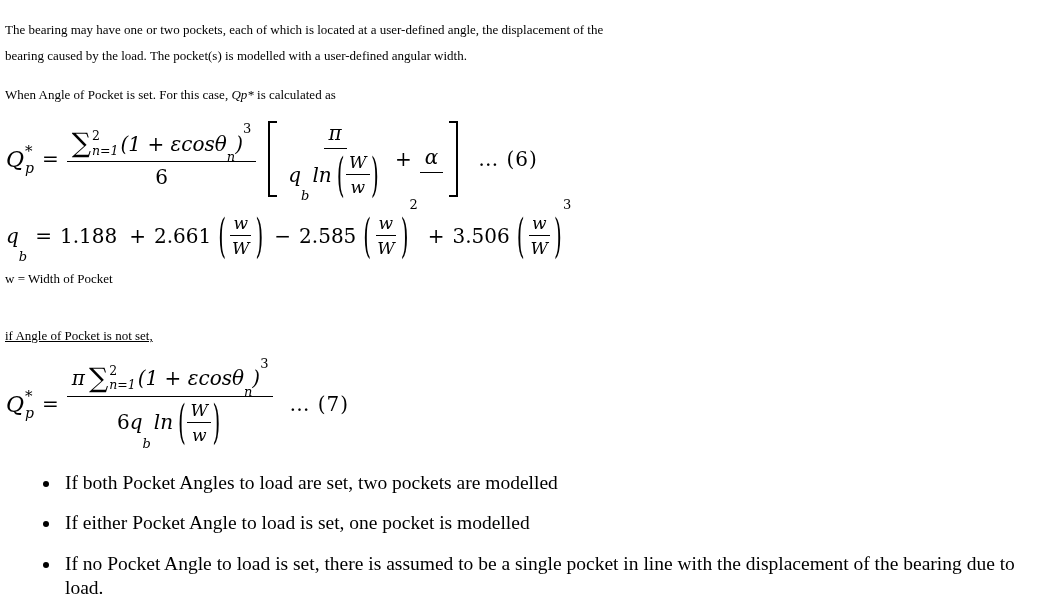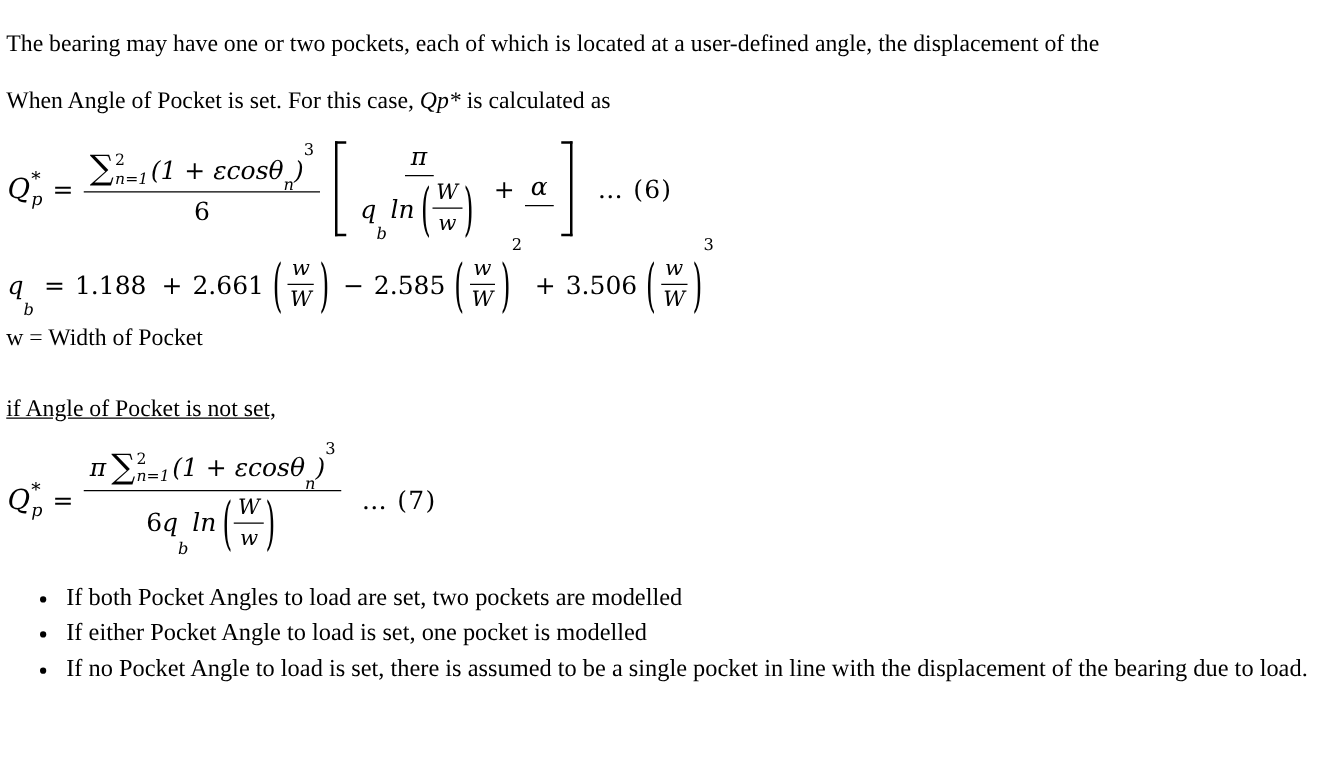--- a/index.html
+++ b/index.html
@@ -13,7 +13,7 @@
   .page { padding: 4px 6px 0 5px; }
 
   
-  .text { font-size: 19px; line-height: 26px; }
+  .text { font-size: 13px; line-height: 26px; }
   .tline { display: block; }
   .caseline { margin-top: 2px; }
   .ital { font-style: italic; }

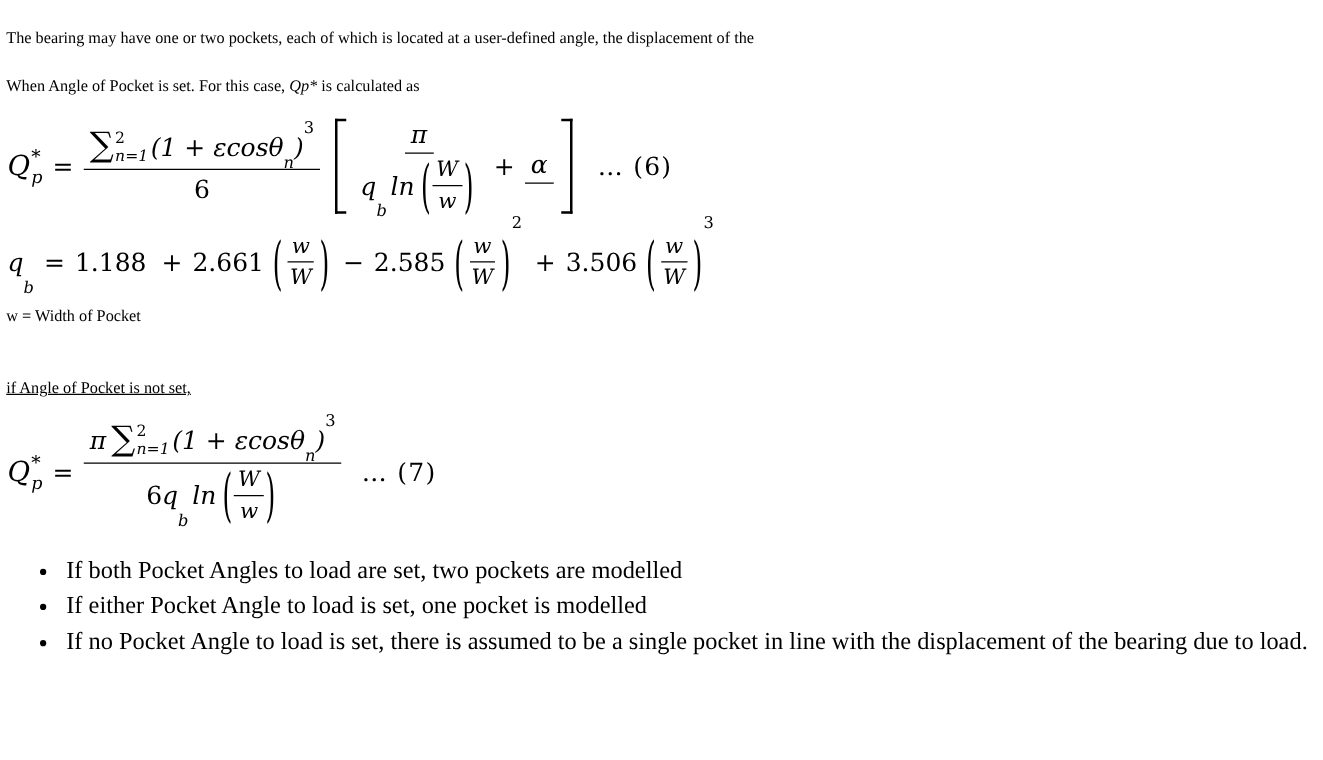--- a/index.html
+++ b/index.html
@@ -91,6 +91,7 @@
 
   <p class="text">
     <span class="tline">The bearing may have one or two pockets, each of which is located at a user-defined angle, the displacement of the</span>
+    <span class="tline">bearing caused by the load. The pocket(s) is modelled with a user-defined angular width.</span>
   </p>
 
   <p class="text caseline">

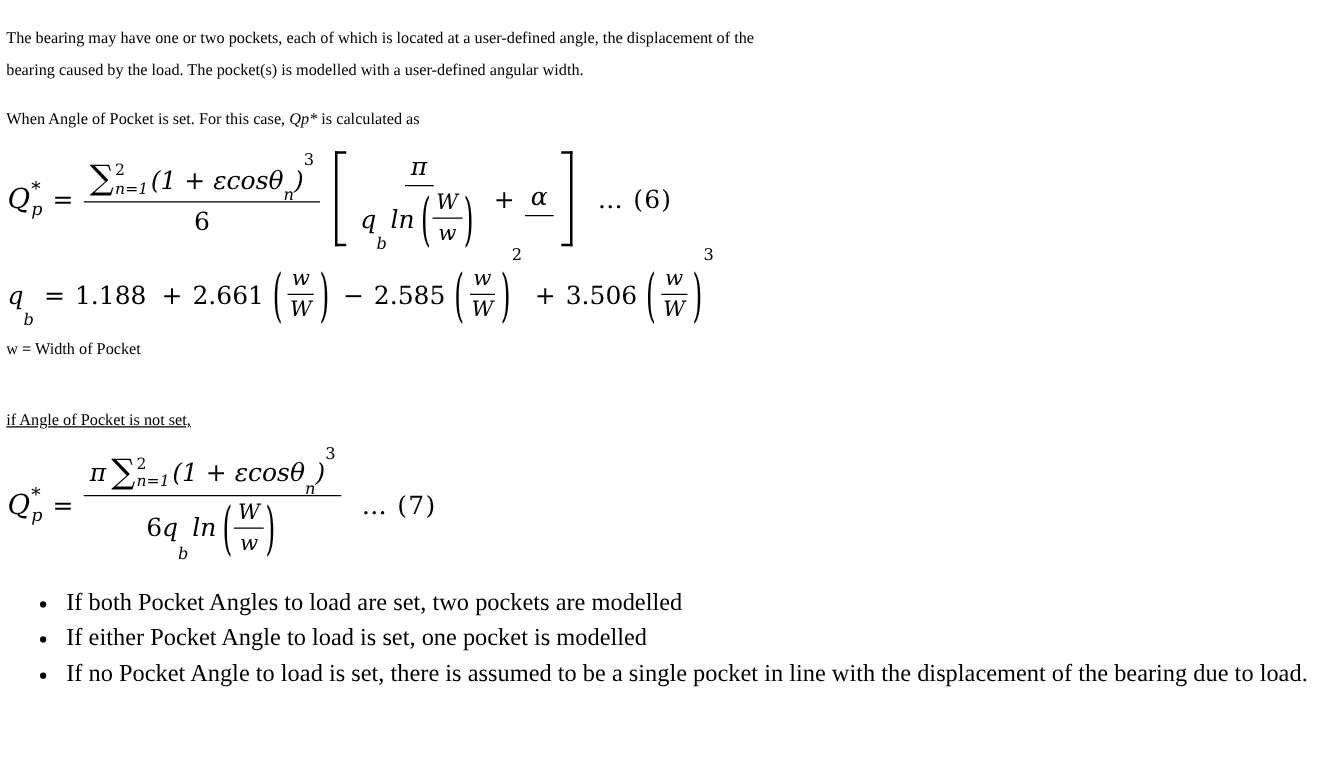--- a/index.html
+++ b/index.html
@@ -82,7 +82,7 @@
     list-style: disc outside;
     font-size: 19.5px; line-height: 24.5px;
   }
-  .bullets li { padding-left: 4px; margin: 4px; }
+  .bullets li { padding-left: 4px; margin: 16px; }
 </style>
 </head>
 <body>

